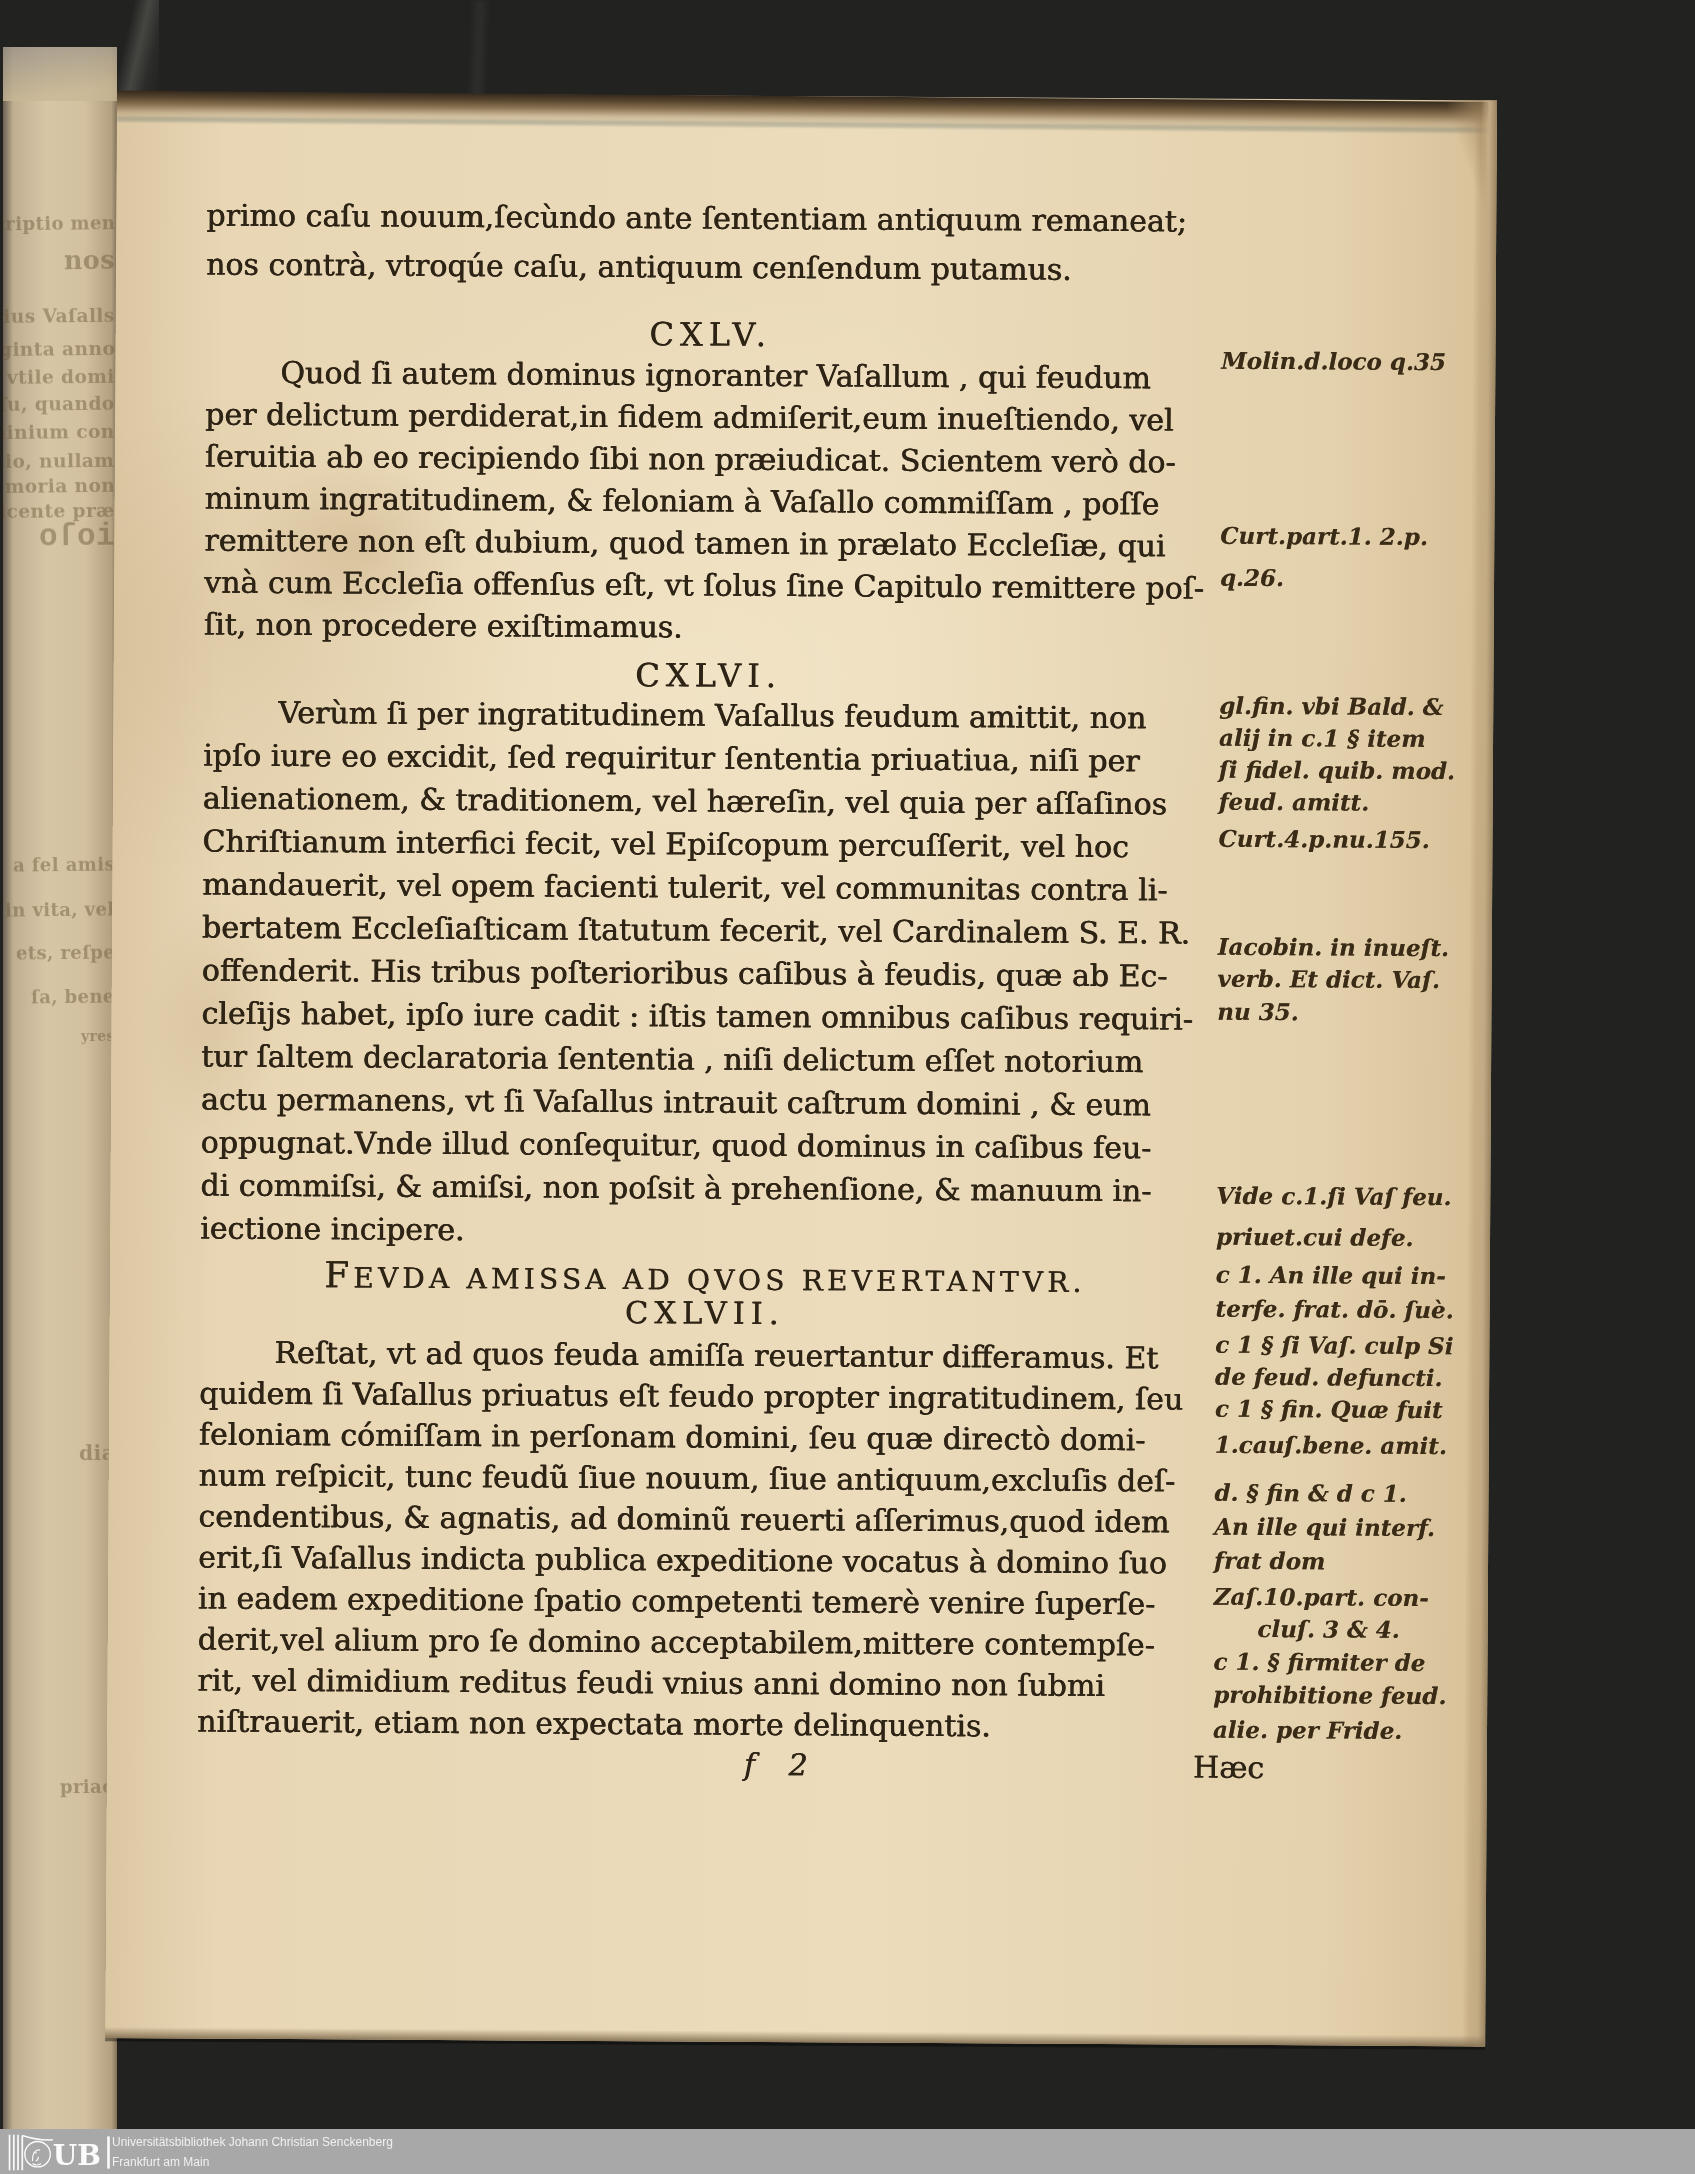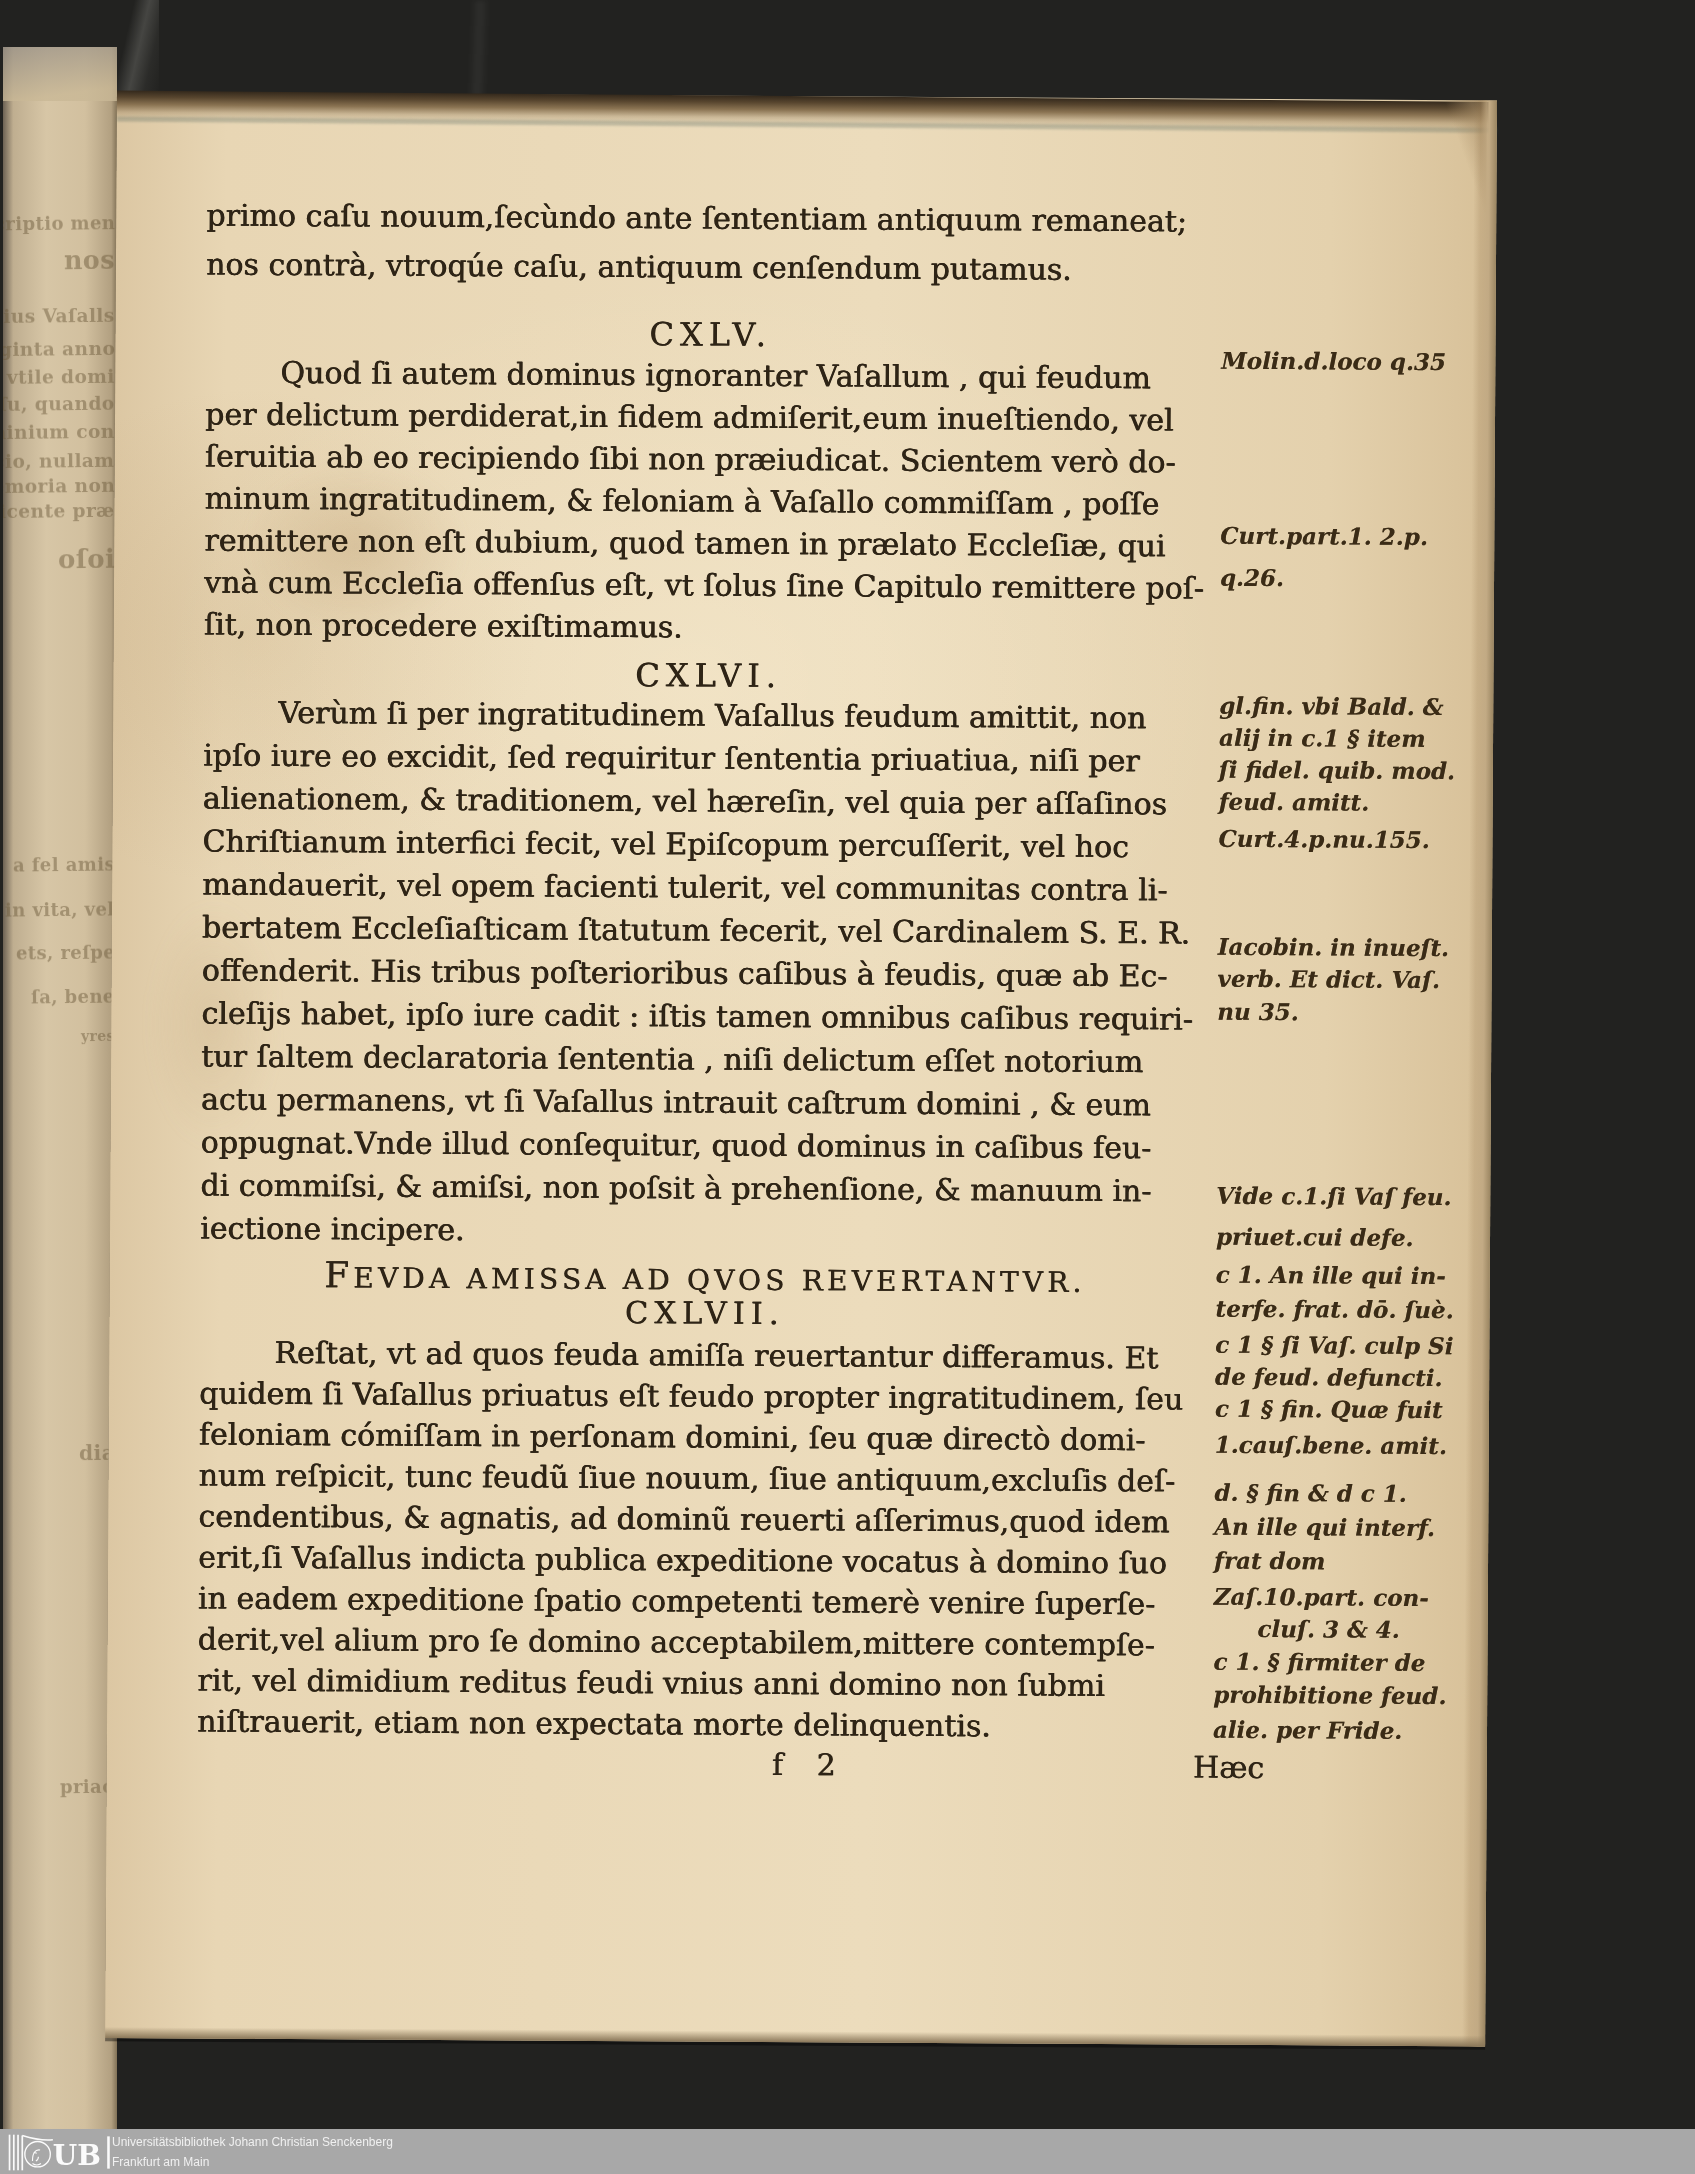--- a/index.html
+++ b/index.html
@@ -109,7 +109,7 @@
         <div style="top: 404px; font-size: 18.6px;">ſco Sonſpecio, nullam</div>
         <div style="top: 429px; font-size: 18.6px;">ius initij memoria non</div>
         <div style="top: 454px; font-size: 18.6px;">nō contradicente præ</div>
-        <div style="top: 497px; font-size: 26px;">oſoi</div>
+        <div style="top: 472px; font-size: 31px; font-family: Liberation Mono, monospace;">oſoi</div>
         <div style="top: 807px; font-size: 18px;">a fel amis</div>
         <div style="top: 852px; font-size: 18px;">in vita, vel</div>
         <div style="top: 895px; font-size: 18px;">ets, reſpe</div>

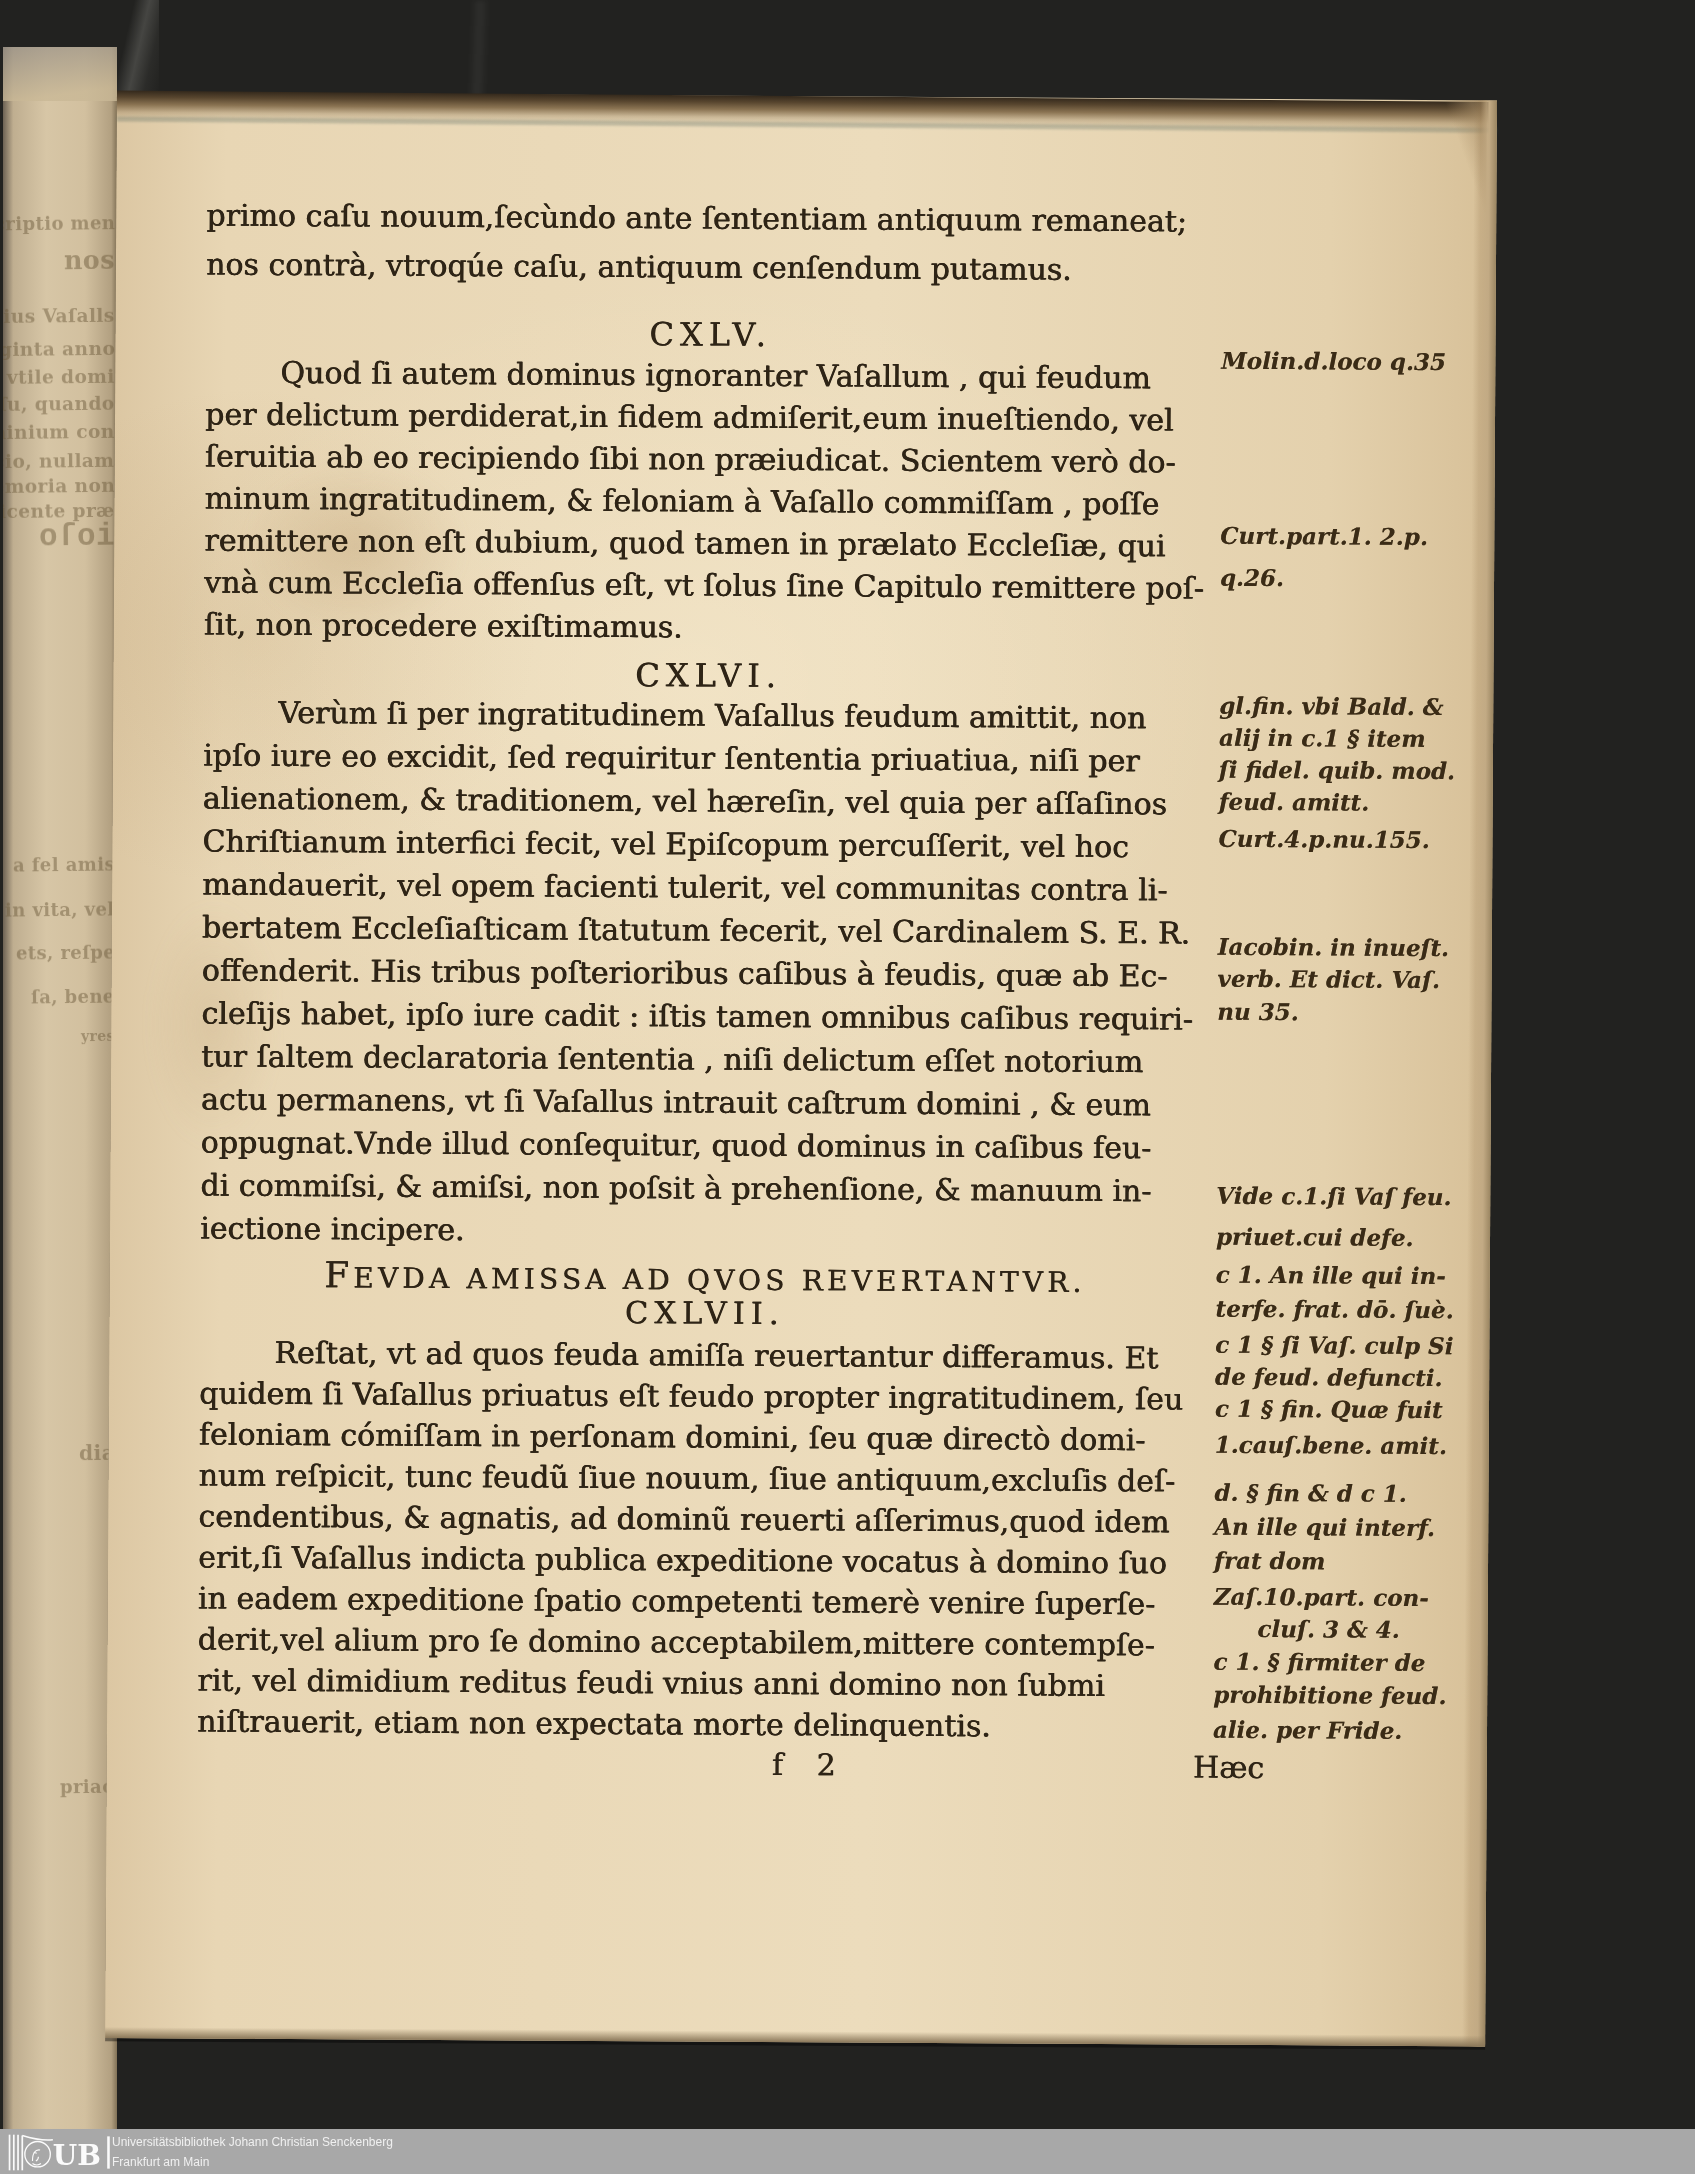--- a/index.html
+++ b/index.html
@@ -73,7 +73,7 @@
   .subheading::first-letter{font-size:1.28em;}
   .sigrow{position:absolute;left:0;top:1651px;width:100%;font-size:30px;
     text-shadow:0.6px 0 0 currentColor;}
-  .sig{position:absolute;left:575px;letter-spacing:12px;}
+  .sig{position:absolute;left:547px;font-style:italic;letter-spacing:12px;}
   .catch{position:absolute;left:996px;}
 
   

